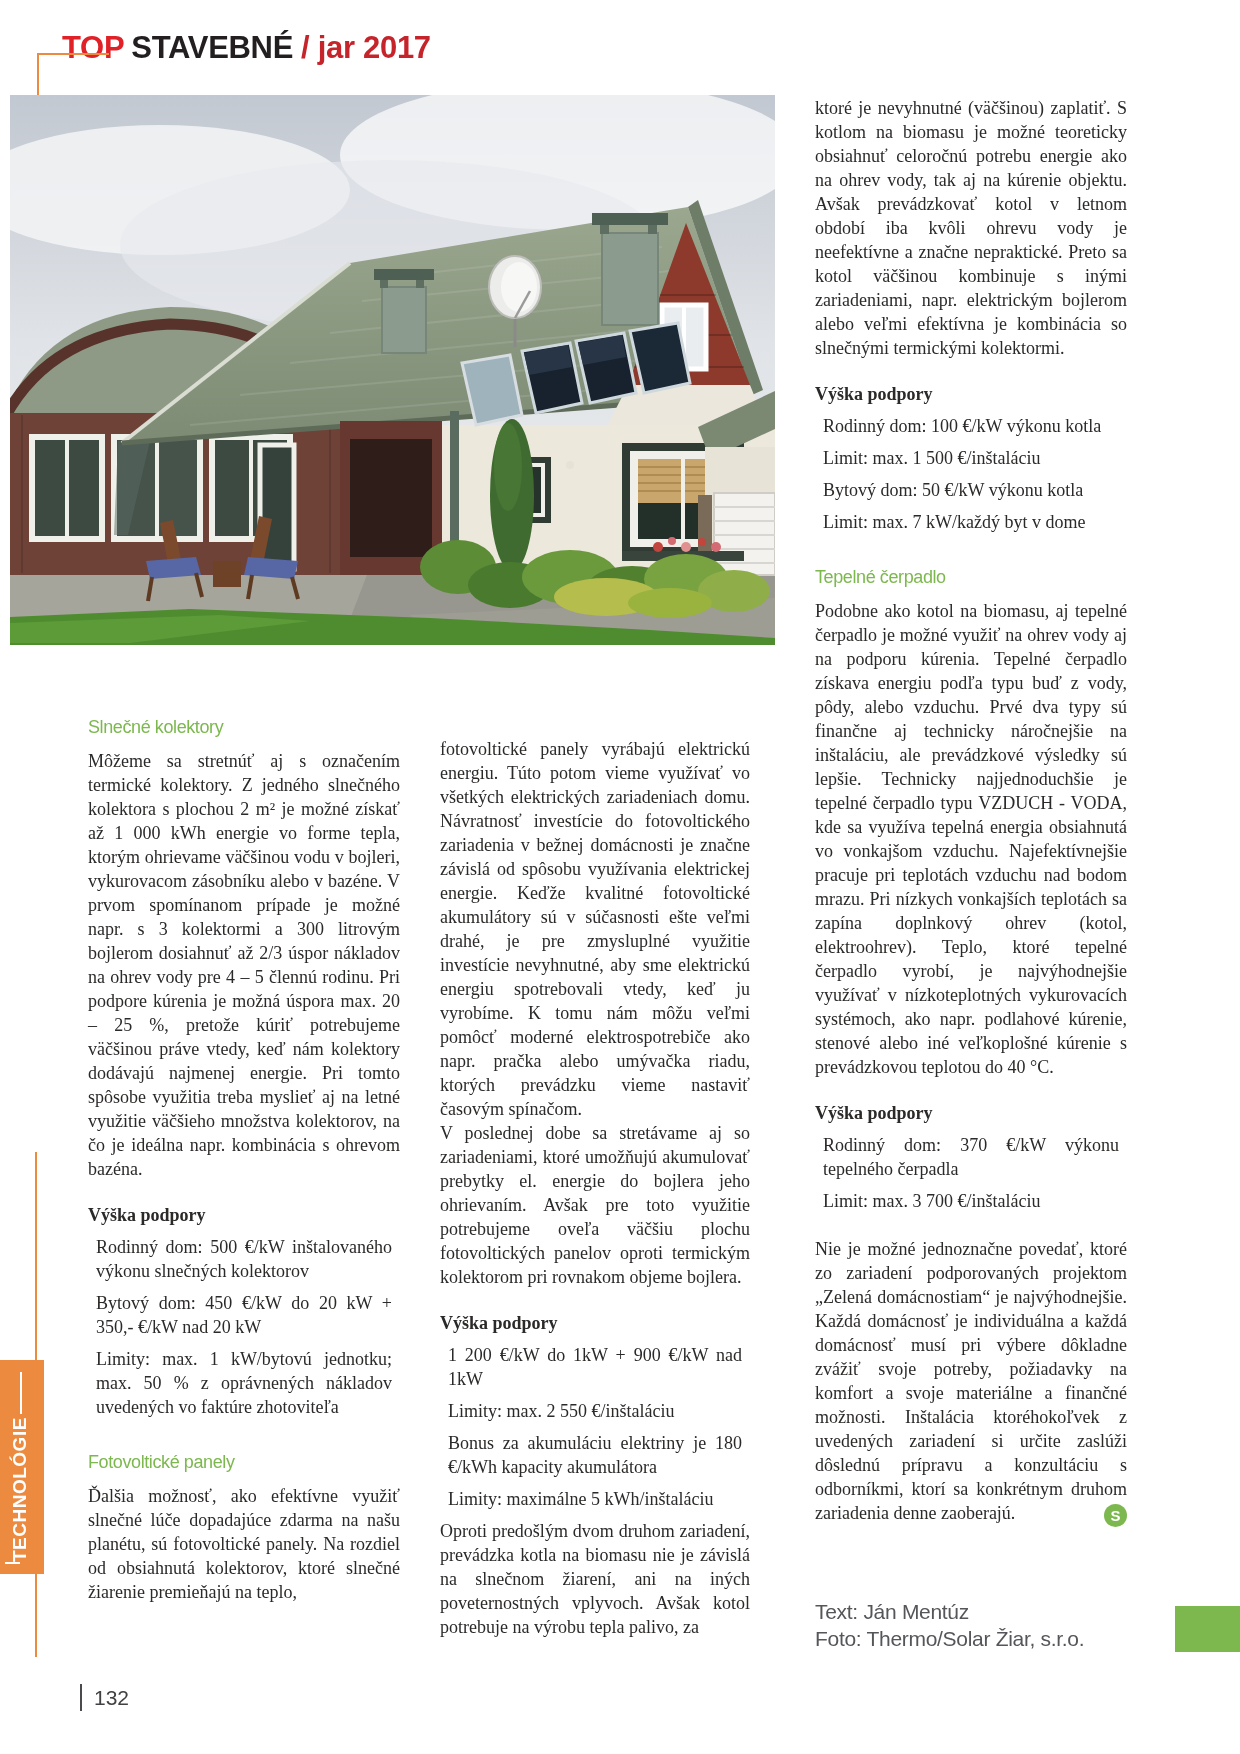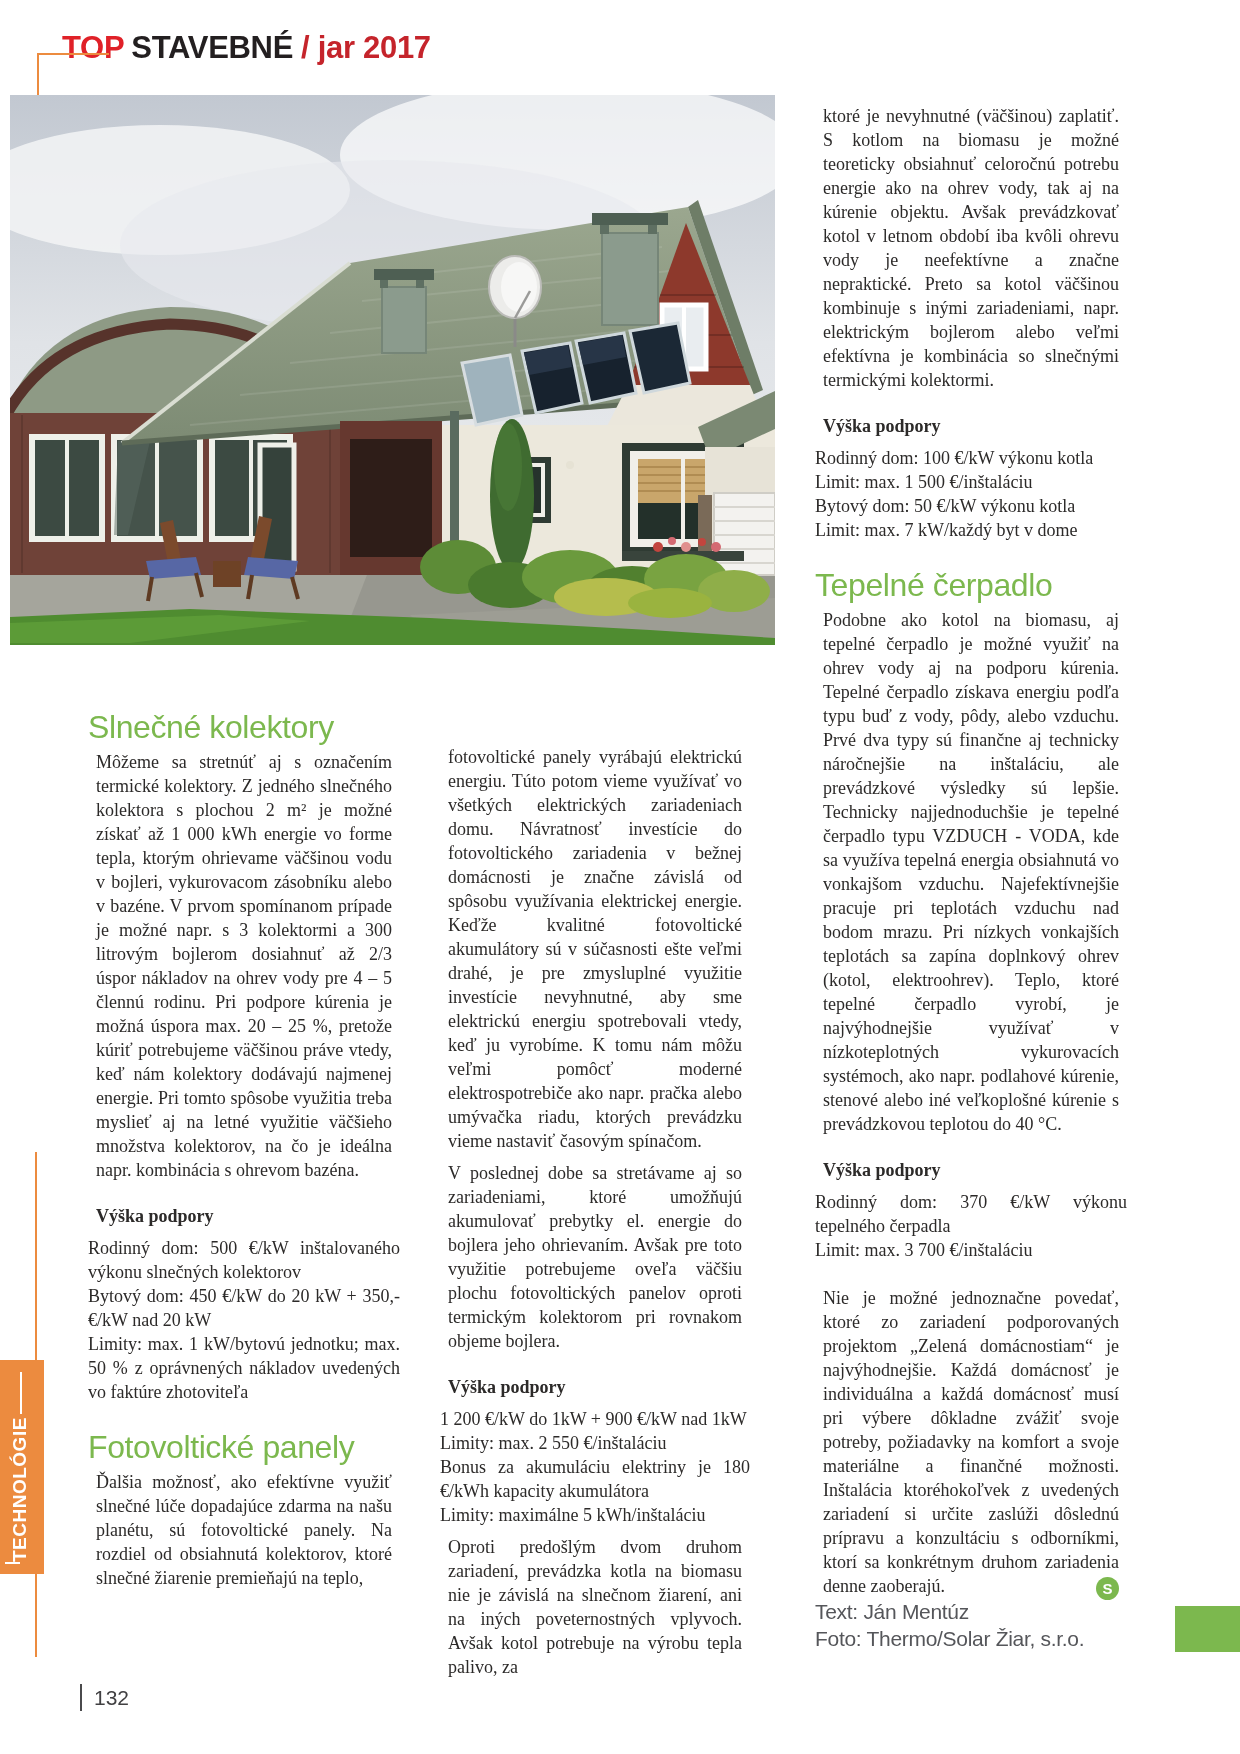--- a/index.html
+++ b/index.html
@@ -24,7 +24,7 @@
   .col1{left:88px;top:700px;width:312px;}
   .col2{left:440px;top:737px;width:310px;}
   .col3{left:815px;top:96px;width:312px;}
-  .col p{margin:8px;text-align:justify;}
+  .col p{margin:0;text-align:justify;}
   .col p.support{margin:0;}
   h2.green{font-family:"Liberation Sans","DejaVu Sans",sans-serif;font-weight:400;
            color:#7cb84e;font-size:32px;line-height:30px;margin:12px 0 7px 0;letter-spacing:-0.4px;}

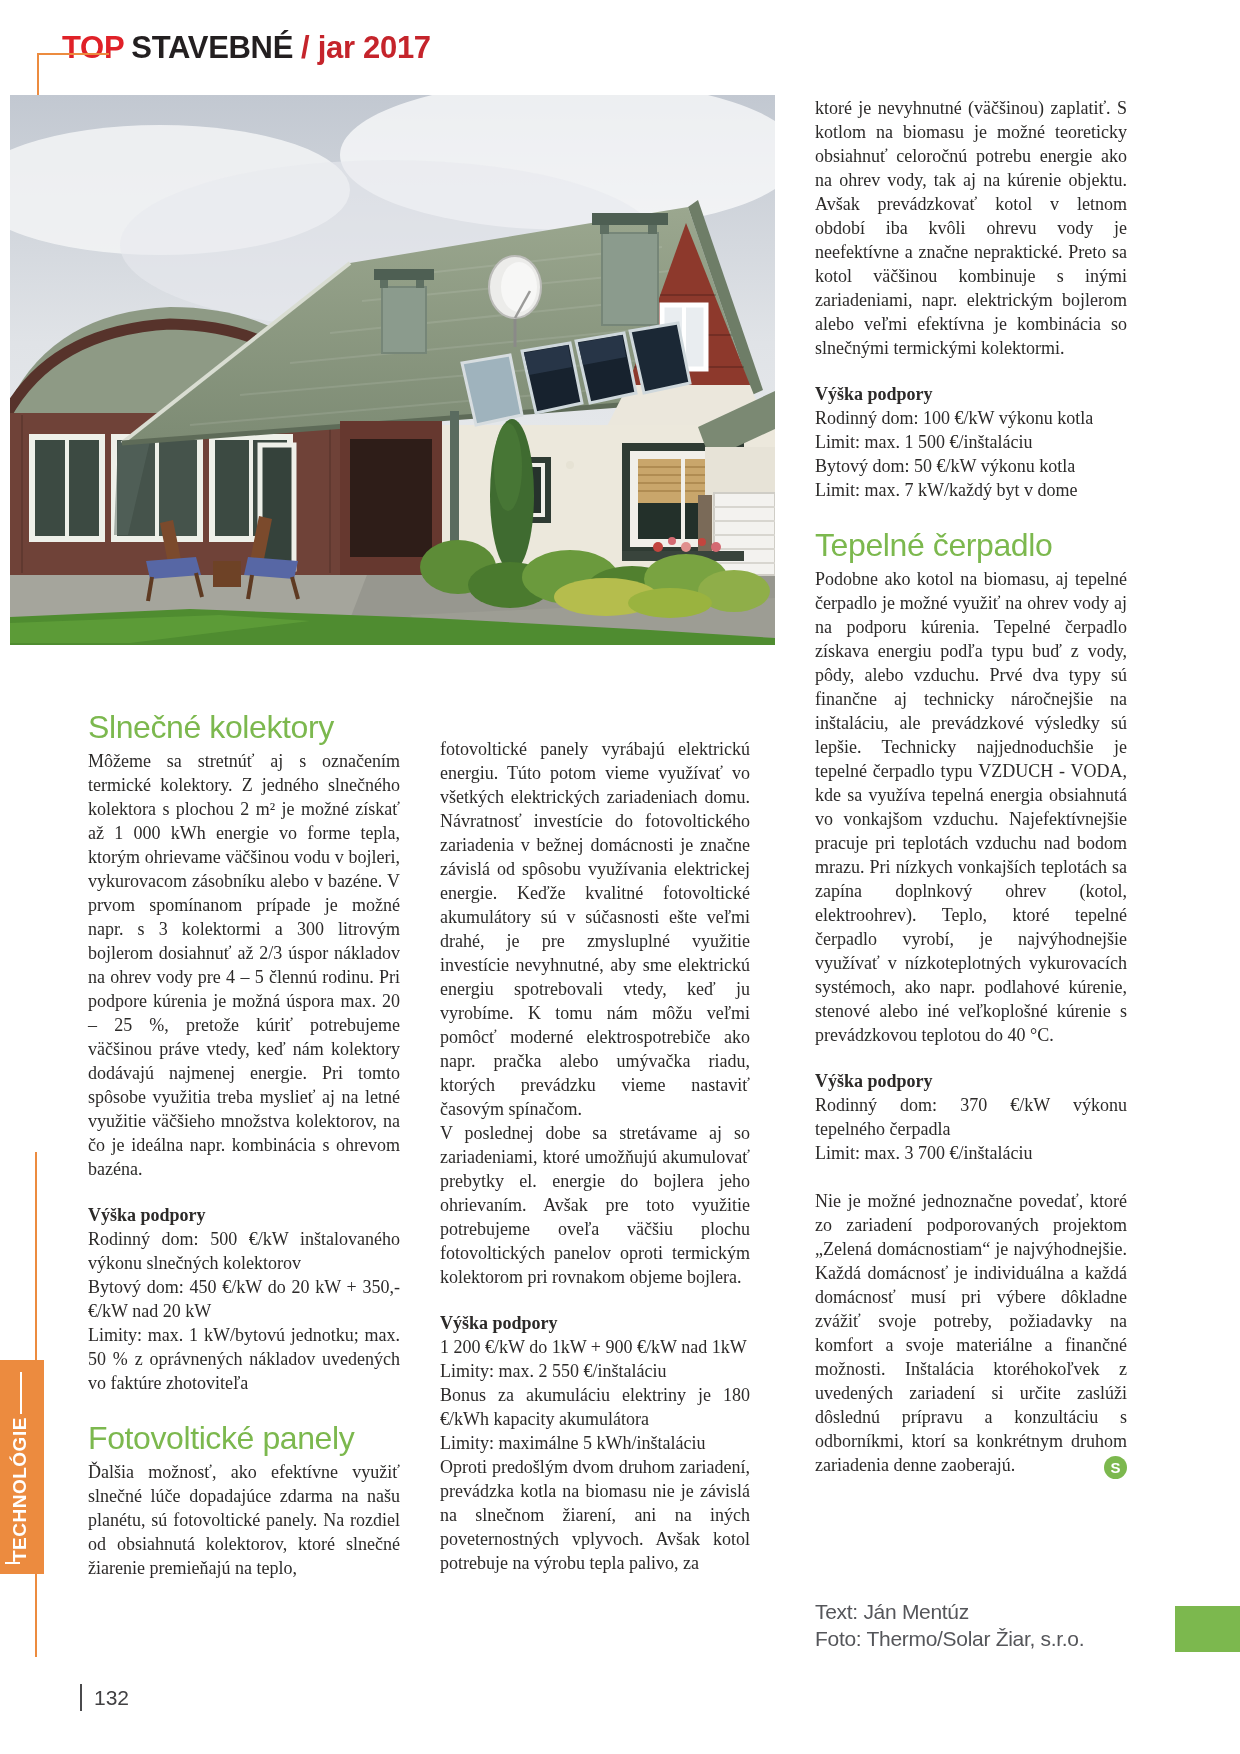--- a/index.html
+++ b/index.html
@@ -25,7 +25,7 @@
   .col2{left:440px;top:737px;width:310px;}
   .col3{left:815px;top:96px;width:312px;}
   .col p{margin:0;text-align:justify;}
-  .col p.support{margin:0;}
+  .col p.support{margin:8px;}
   h2.green{font-family:"Liberation Sans","DejaVu Sans",sans-serif;font-weight:400;
            color:#7cb84e;font-size:32px;line-height:30px;margin:12px 0 7px 0;letter-spacing:-0.4px;}
   h2.green.mt{margin-top:28px;}

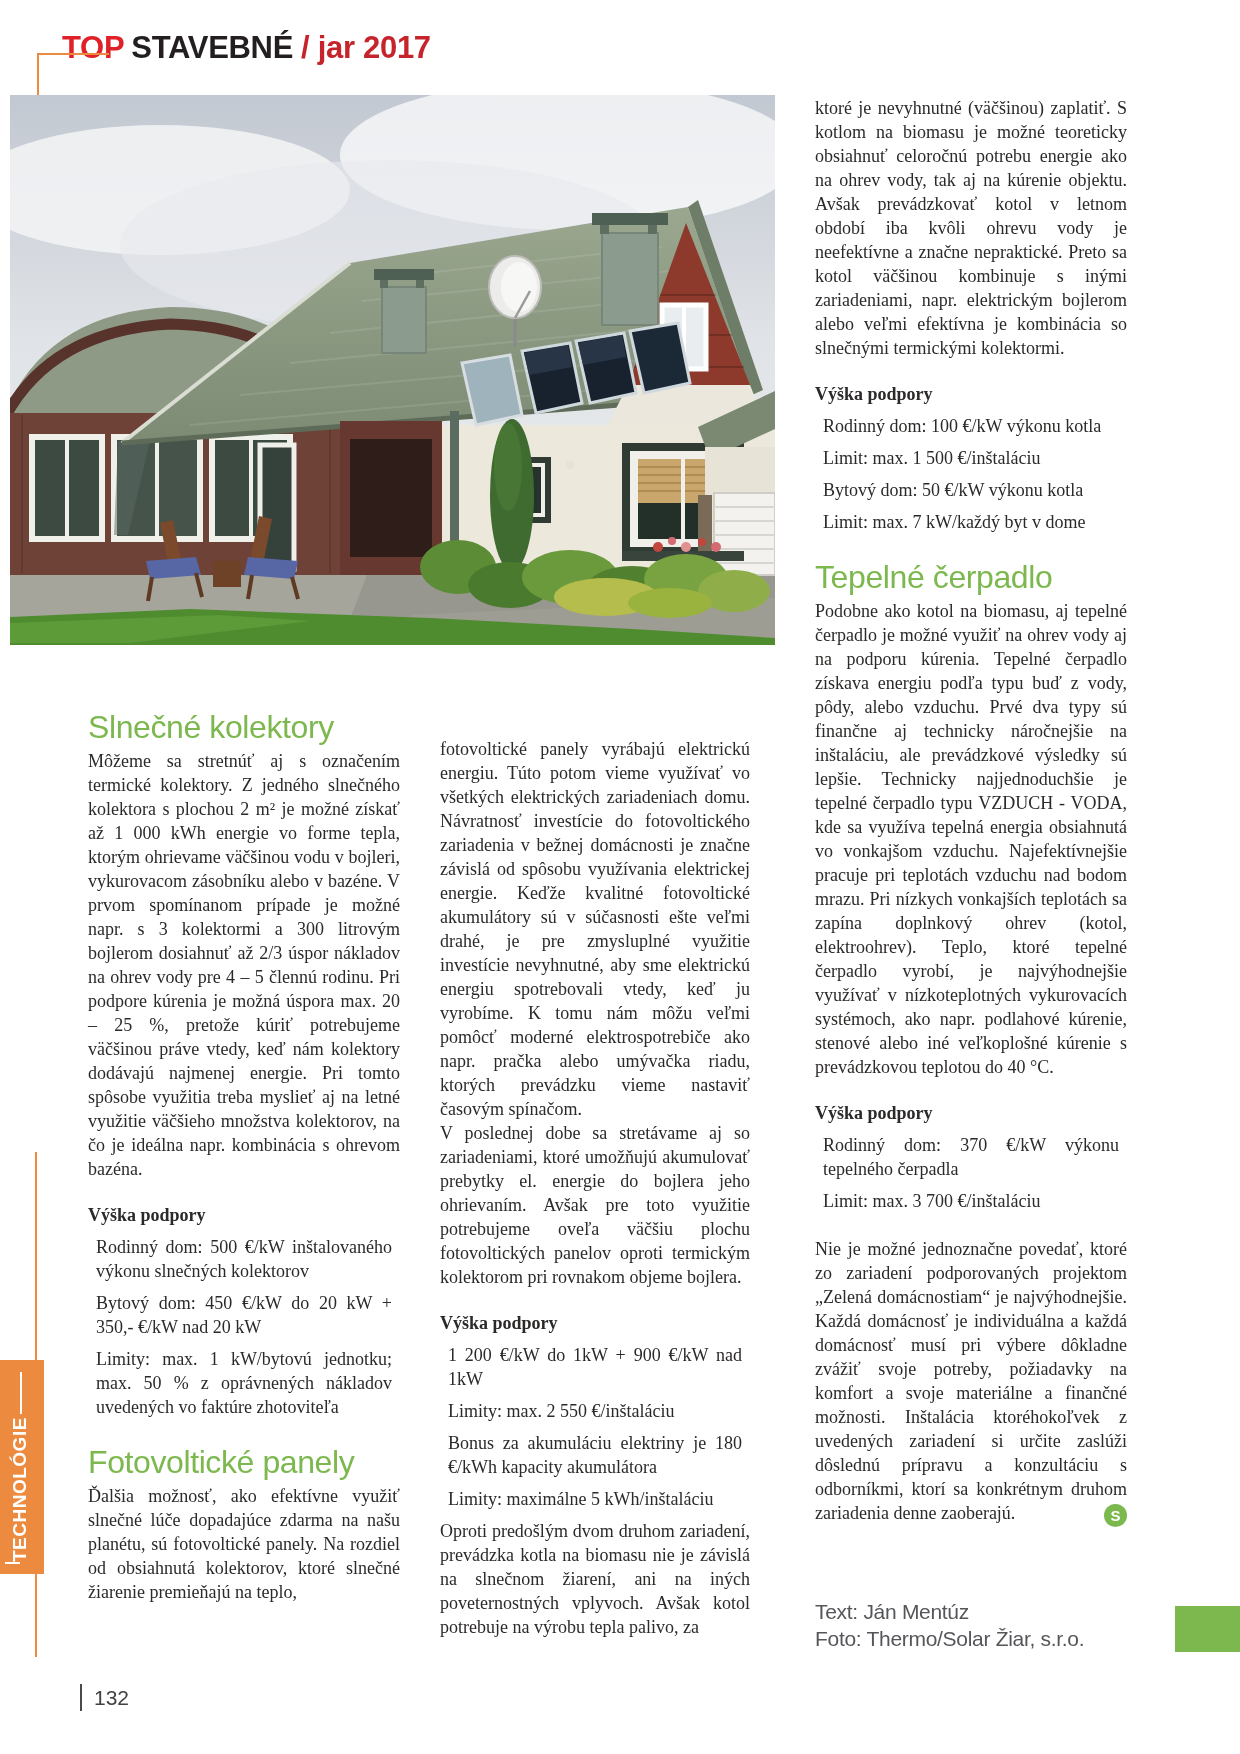--- a/index.html
+++ b/index.html
@@ -27,7 +27,7 @@
   .col p{margin:0;text-align:justify;}
   .col p.support{margin:8px;}
   h2.green{font-family:"Liberation Sans","DejaVu Sans",sans-serif;font-weight:400;
-           color:#7cb84e;font-size:32px;line-height:30px;margin:12px 0 7px 0;letter-spacing:-0.4px;}
+           color:#7cb84e;font-size:18px;line-height:30px;margin:12px 0 7px 0;letter-spacing:-0.4px;}
   h2.green.mt{margin-top:28px;}
   p.subhead{font-weight:bold;margin-top:22px !important;text-align:left !important;}
   .end-mark{float:right;width:23px;height:23px;margin-top:3px;border-radius:50%;

